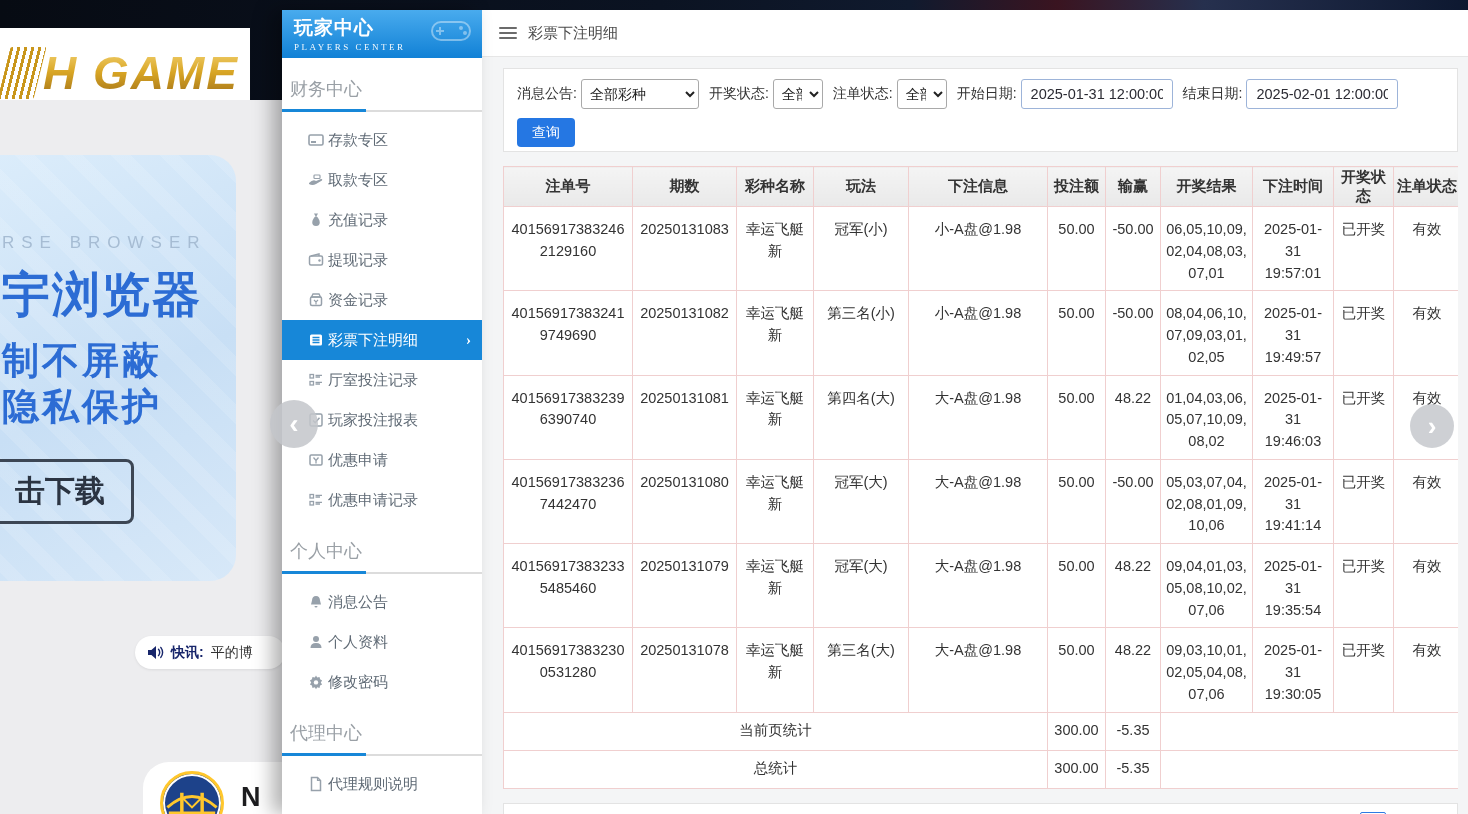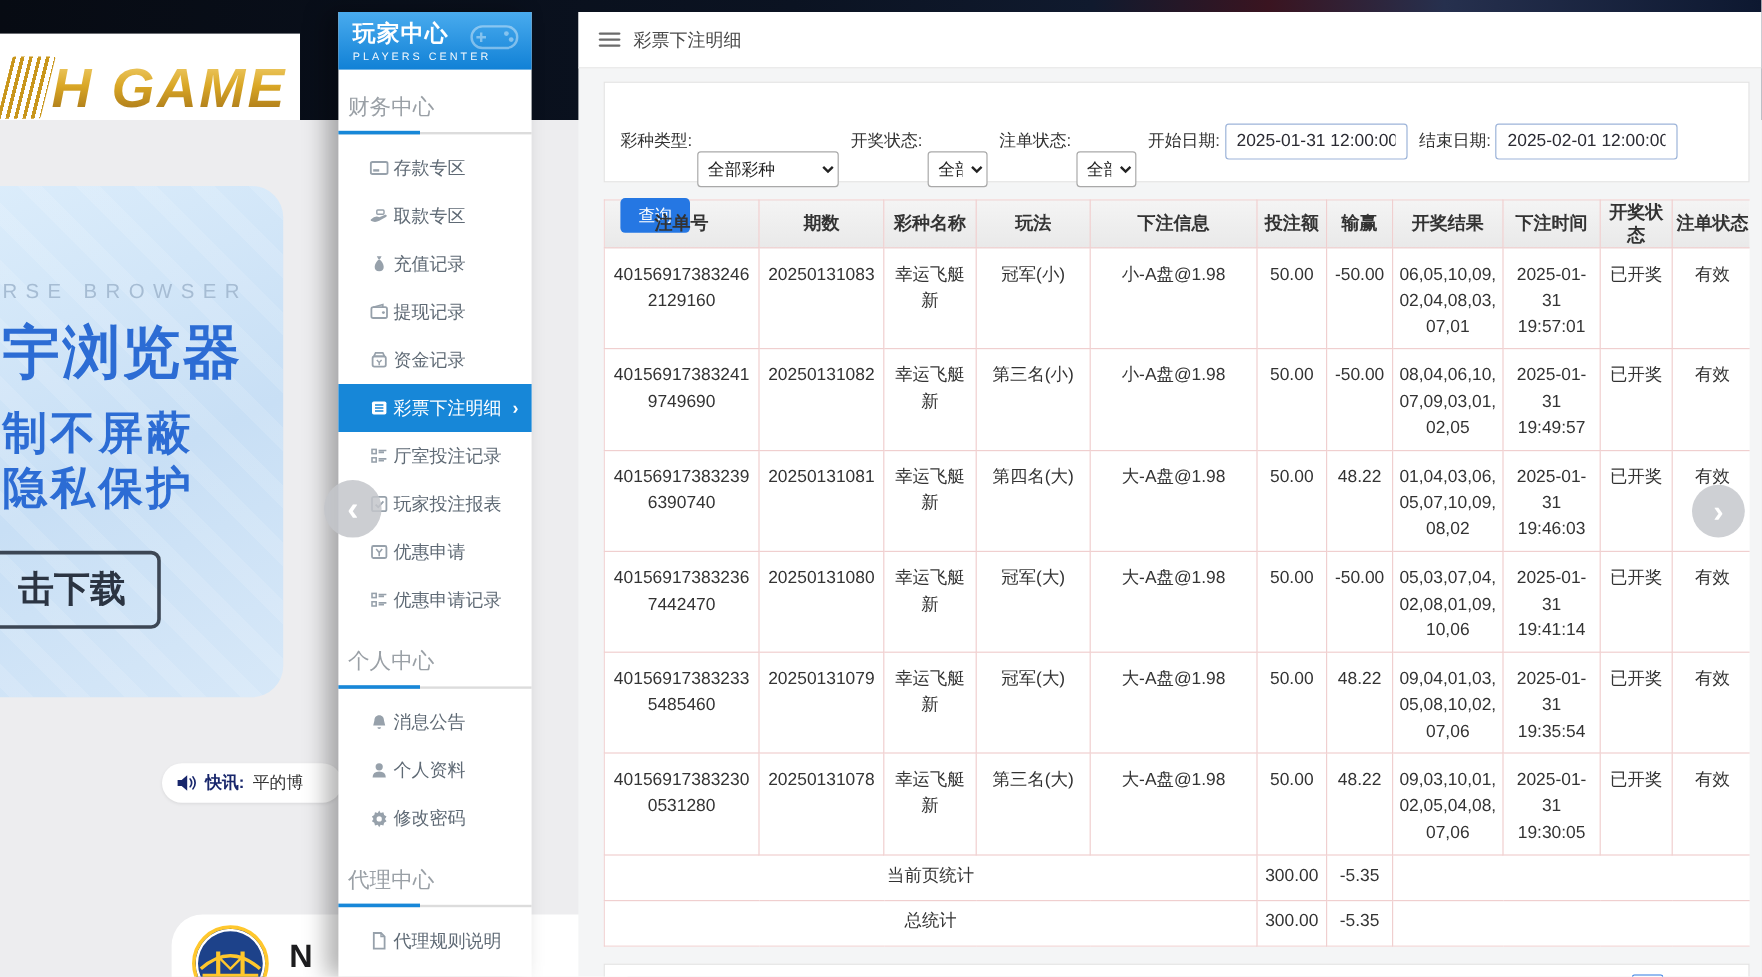--- a/index.html
+++ b/index.html
@@ -42,8 +42,8 @@
   .bottom-letter { position:absolute; left:98px; top:20px; font-size:27px; font-weight:bold; color:#1d1d1f; }
 
   
-  .sidebar { position:absolute; left:282px; top:10px; width:161px; height:804px; background:#fff; z-index:10;
-    box-shadow:-10px 0 18px rgba(0,0,0,.30); }
+  .sidebar { position:absolute; left:282px; top:10px; width:200px; height:804px; background:#fff; z-index:10;
+    box-shadow:-10px 0 18px rgba(0,0,0,.30);font-family:Liberation Serif, serif; }
   .sb-header { height:48px; background:linear-gradient(180deg,#49abee 0%,#1181d6 100%); color:#fff;
     padding:5px 12px; position:relative; overflow:hidden; }
   .sb-header-title { font-size:19px; font-weight:bold; letter-spacing:1px; }

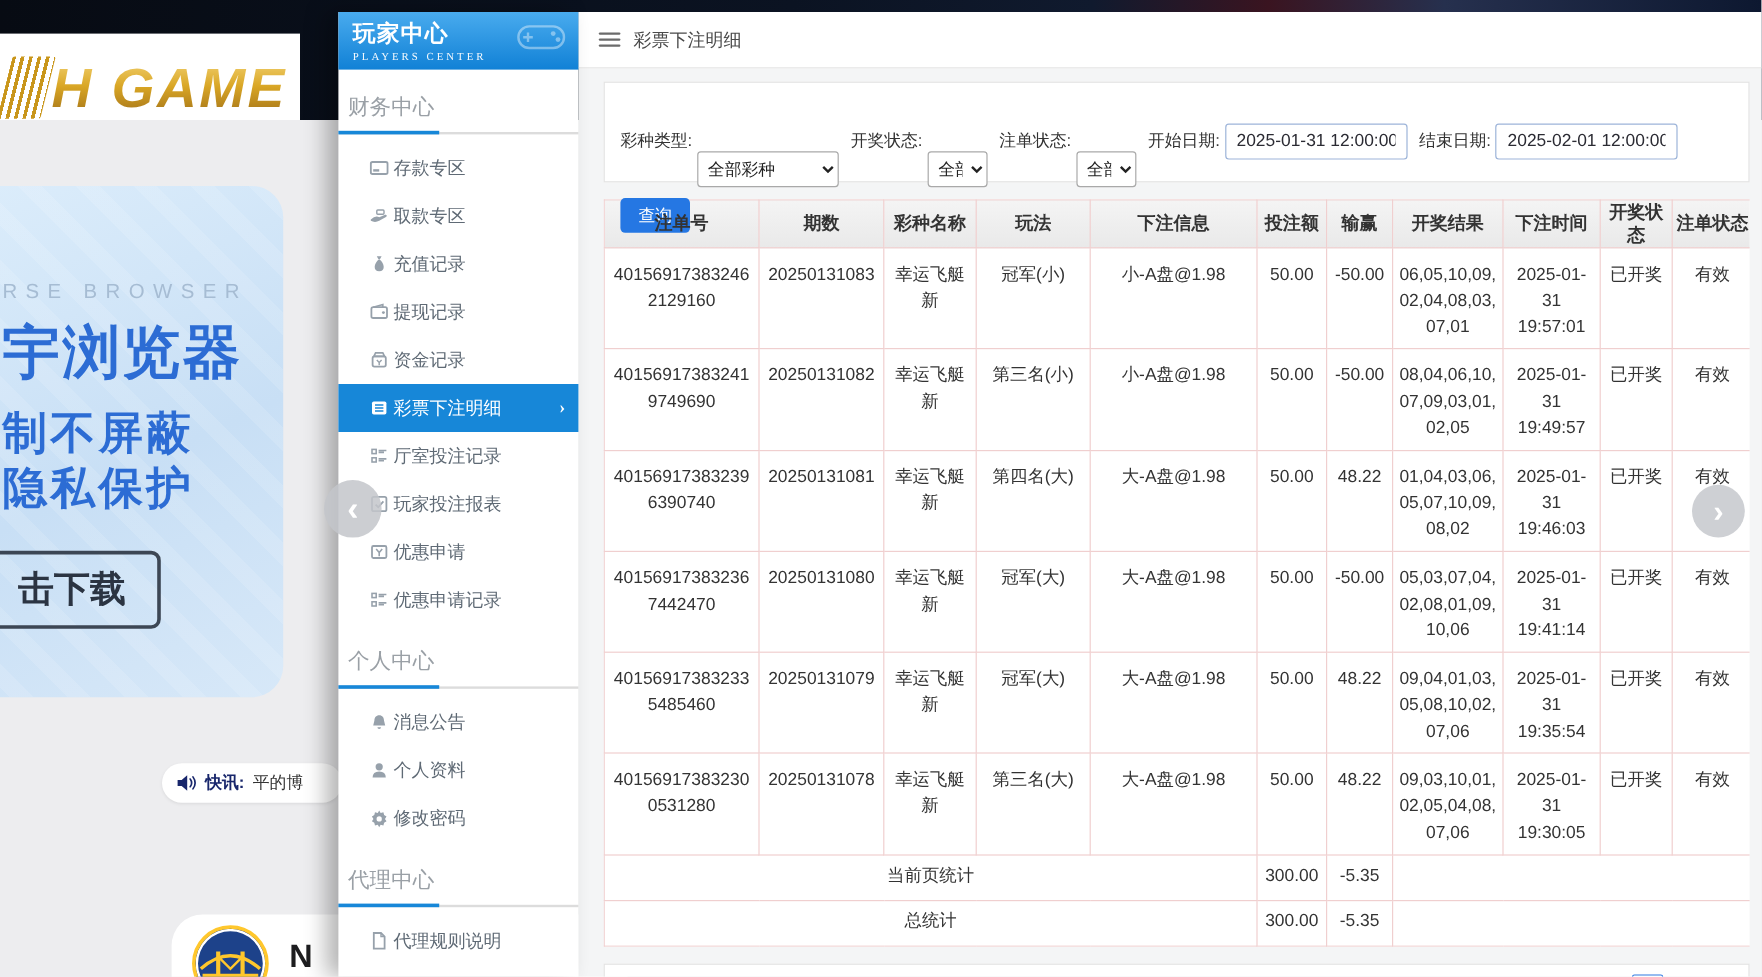--- a/index.html
+++ b/index.html
@@ -325,7 +325,7 @@
 
   <div class="filter-card">
     <div class="filter-row">
-      <span class="f-label">彩种类型:</span>
+      <span class="f-label">消息公告:</span>
       <select class="f-select w-type">
         <option>全部彩种</option>
       </select>

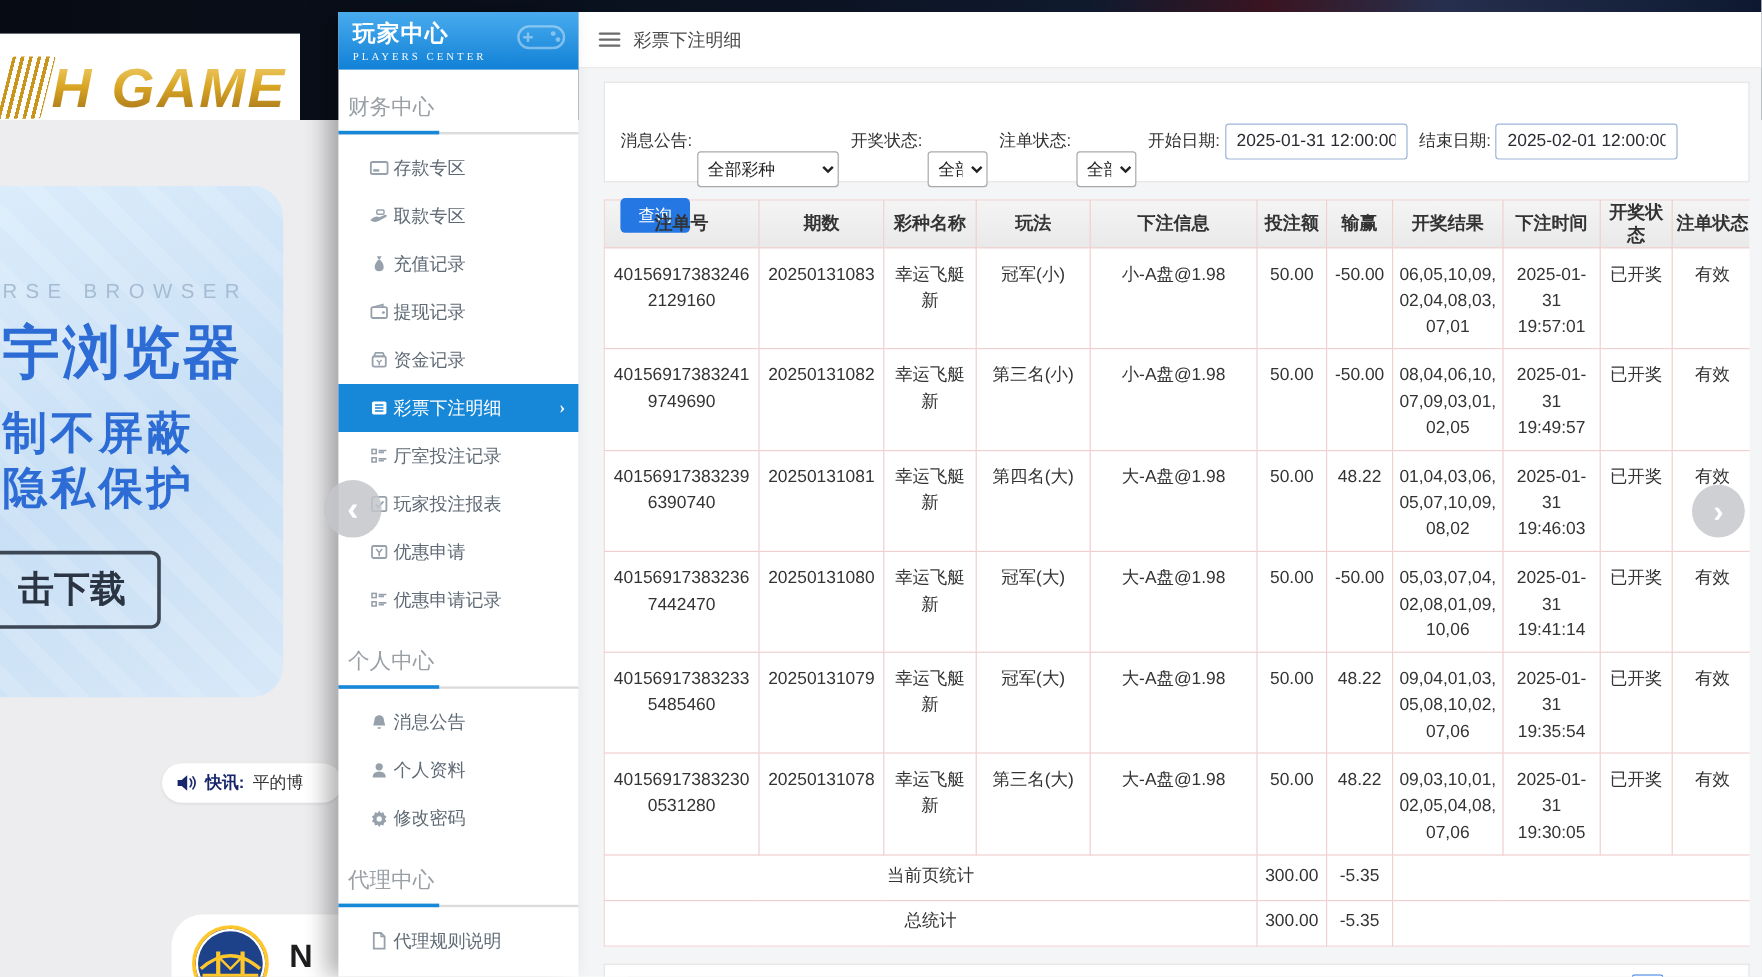--- a/index.html
+++ b/index.html
@@ -79,7 +79,7 @@
   .f-label { margin:0 4px 0 10px; }
   .f-label:first-child { margin-left:0; }
   select.f-select { height:30px; border:1px solid #a9a9a9; border-radius:3px; background:#fff; font-size:14px;
-    color:#222; padding:0 4px; font-family:"Liberation Sans",sans-serif;margin-top:47px; }
+    color:#222; padding:0 4px; font-family:"Liberation Sans",sans-serif; }
   .w-type { width:118px; } .w-status { width:50px; }
   input.f-date { height:30px; width:152px; border:1px solid #9db4d9; border-radius:3px; font-size:14.5px;
     color:#2b2b33; padding:0 9px; font-family:"Liberation Sans",sans-serif; }

